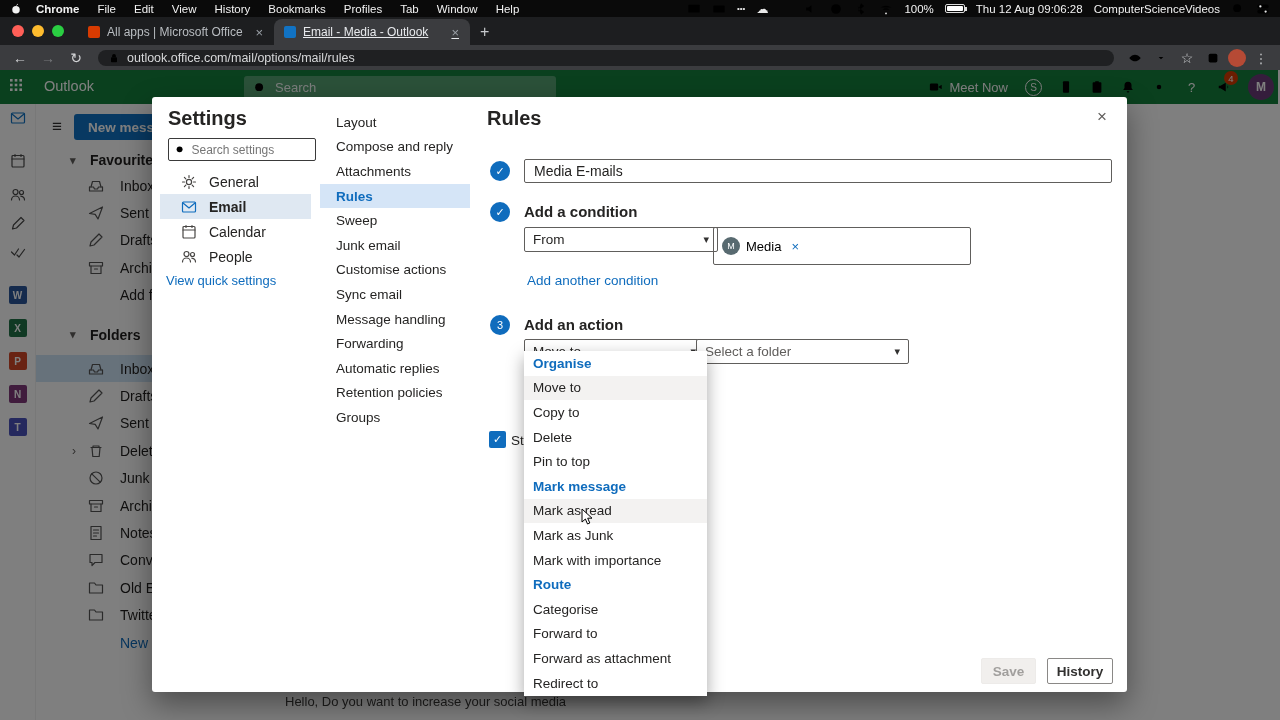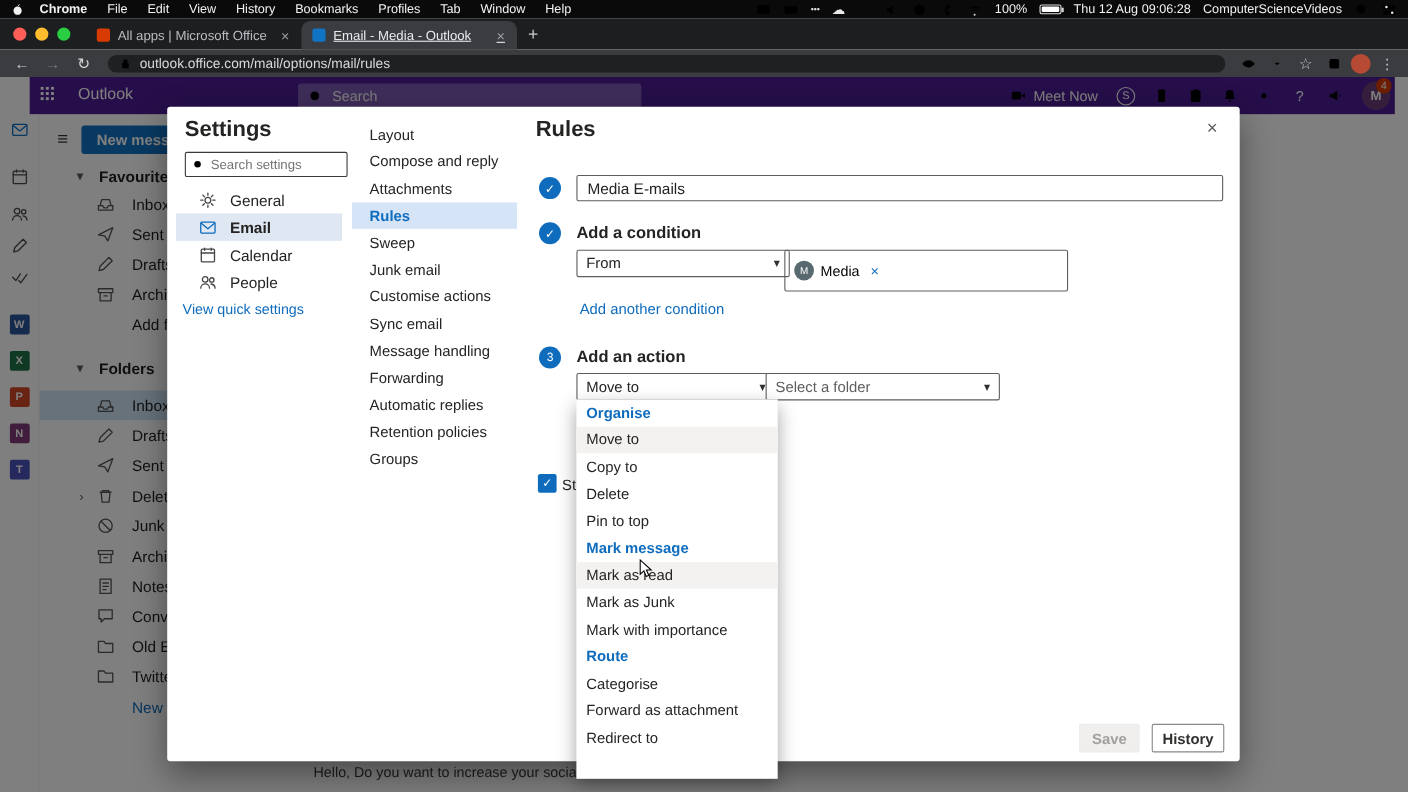--- a/index.html
+++ b/index.html
@@ -42,7 +42,7 @@
 
   
   .outlook { position:absolute; top:70px; left:0; right:0; bottom:0; background:#fff; }
-  .ow-header { position:absolute; top:0; left:0; right:12px; height:34px; background:#4c1d95; color:#fff;margin-left:27px; }
+  .ow-header { position:absolute; top:0; left:0; right:2px; height:34px; background:#15803d; color:#fff; }
   .waffle { position:absolute; left:8px; top:7px; width:20px; height:20px; color:#fff; }
   .ow-title { position:absolute; left:44px; top:8px; font-size:14.5px; }
   .ow-search { position:absolute; left:244px; top:6px; width:312px; height:23px; background:rgba(255,255,255,.28); border-radius:3px; display:flex; align-items:center; gap:8px; padding:0 9px; color:rgba(255,255,255,.95); font-size:13px; }

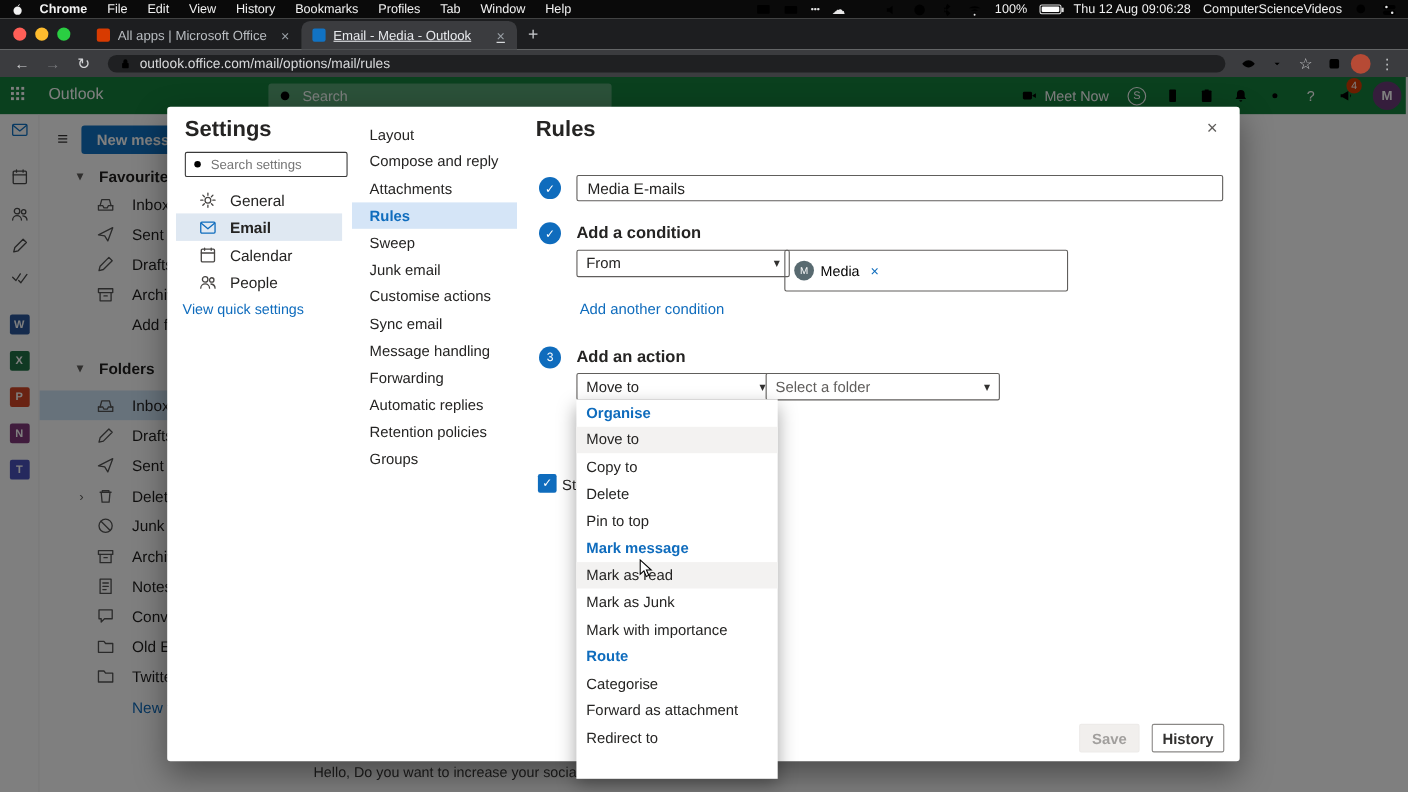--- a/index.html
+++ b/index.html
@@ -114,7 +114,7 @@
   .btn.discard { left:577px; top:561px; width:66px; background:#fff; color:#323130; border:1px solid #8a8886; }
 
   
-  .menu { position:absolute; left:372px; top:266px; width:183px; height:345px; background:#fff; box-shadow:0 6px 16px rgba(0,0,0,.35); z-index:20; }
+  .menu { position:absolute; left:372px; top:254px; width:183px; height:345px; background:#fff; box-shadow:0 6px 16px rgba(0,0,0,.35); z-index:20; }
   .mi { display:flex; align-items:center; height:24.6px; padding-left:9px; font-size:13.5px; color:#252423; }
   .mi.head { color:#0f6cbd; font-weight:bold; }
   .mi.sel { background:#f3f2f1; }

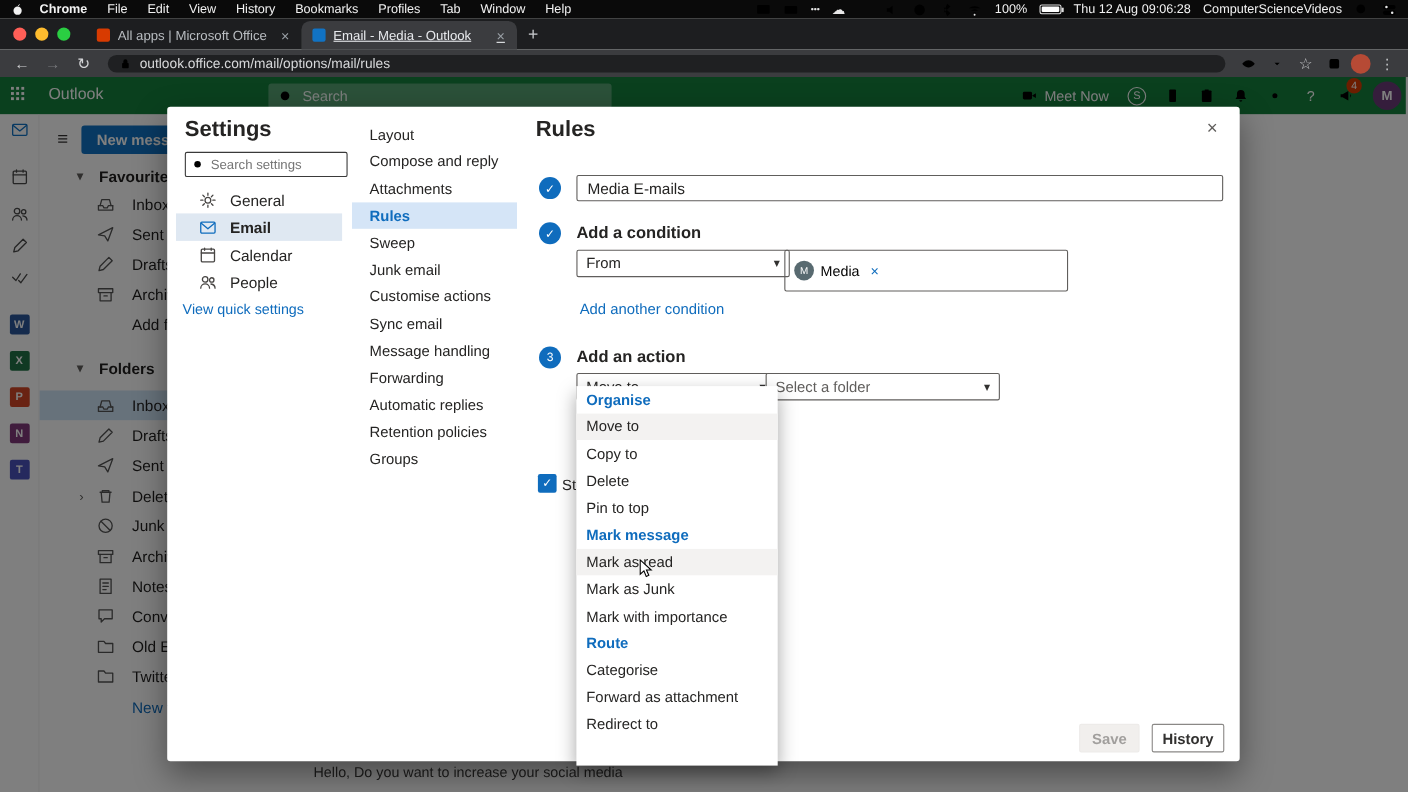--- a/index.html
+++ b/index.html
@@ -650,6 +650,7 @@
         <div class="mi">Mark with importance</div>
         <div class="mi head">Route</div>
         <div class="mi">Categorise</div>
+        <div class="mi">Forward to</div>
         <div class="mi">Forward as attachment</div>
         <div class="mi">Redirect to</div>
       </div>

